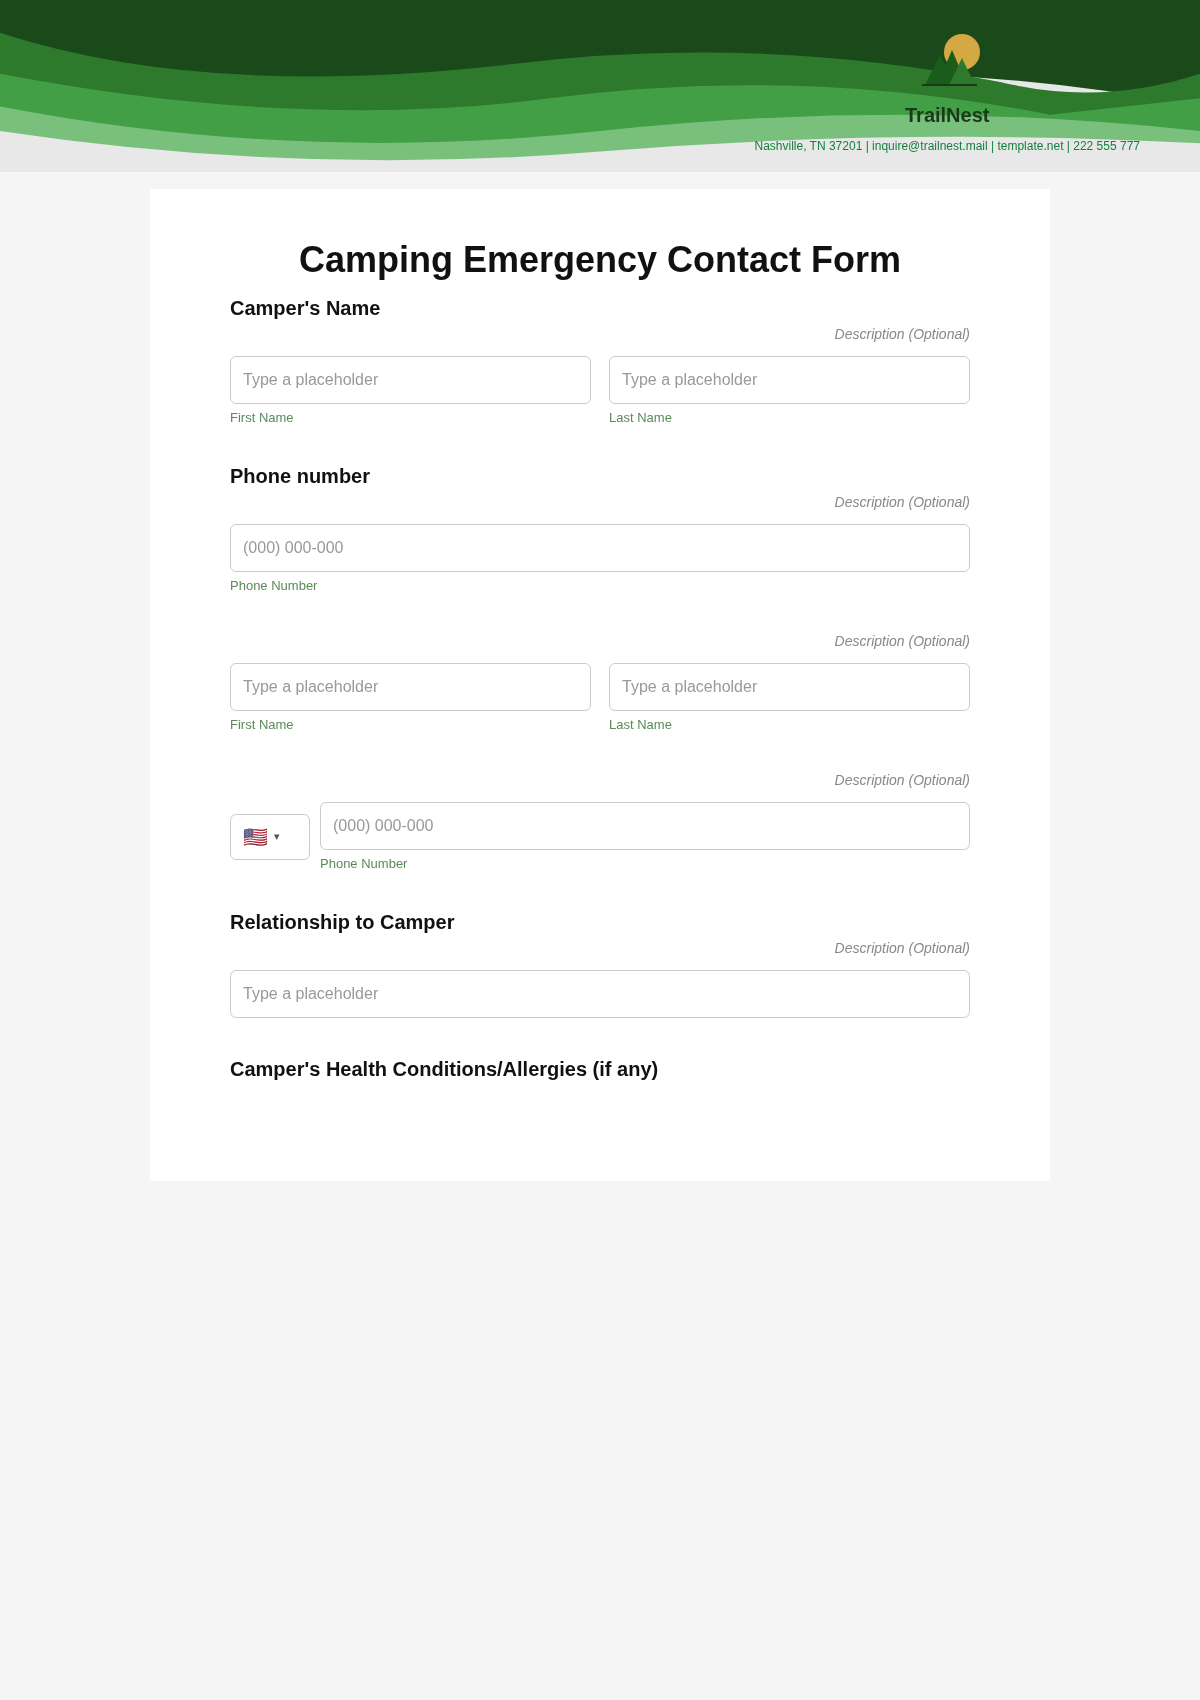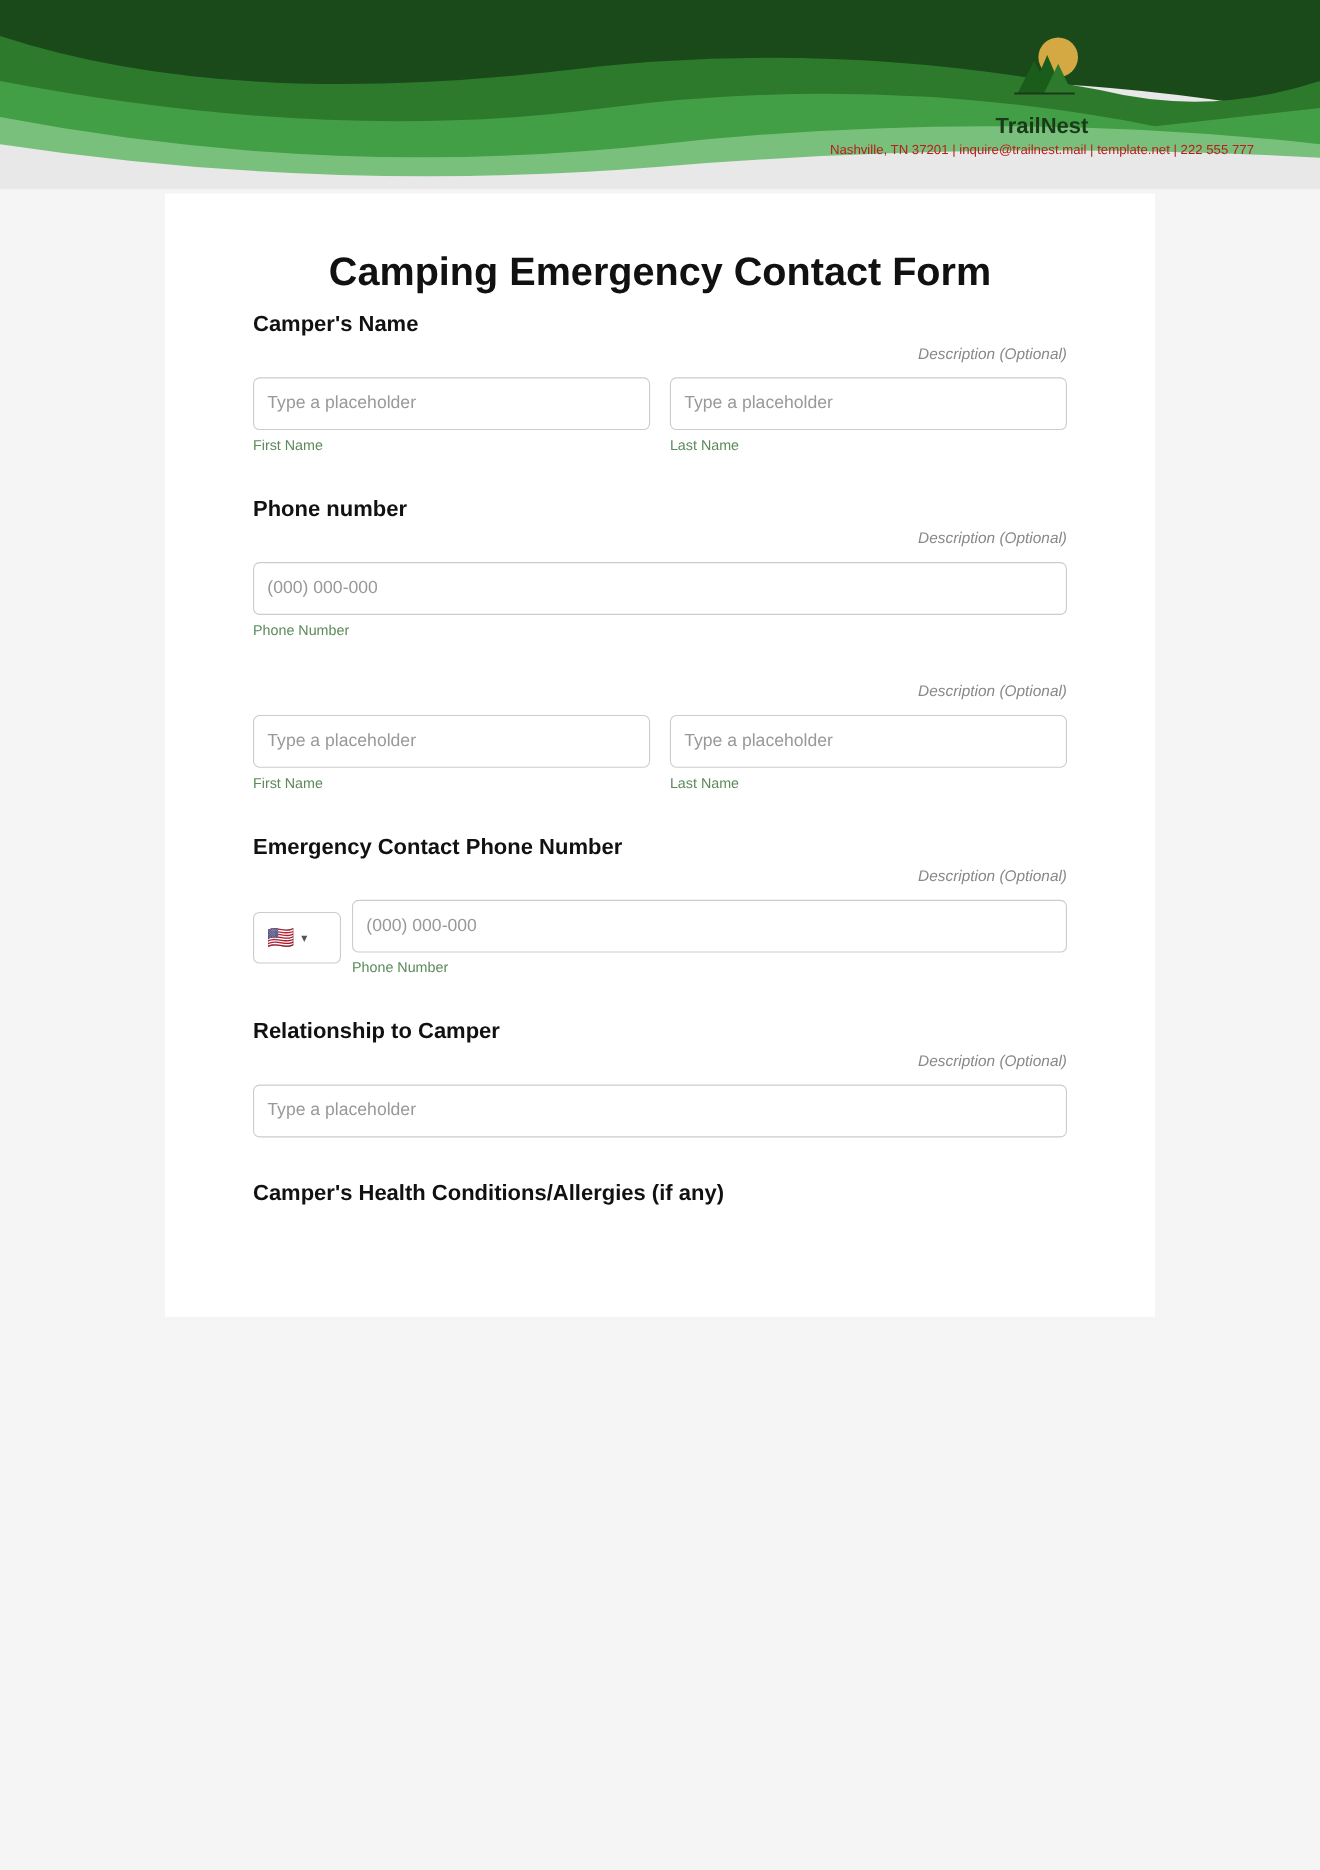--- a/index.html
+++ b/index.html
@@ -49,8 +49,8 @@
 
     .brand-contact {
       font-size: 12px;
-      color: #b91c1c;
-      margin-top: 2px;
+      color: #15803d;
+      margin-top: 12px;
       white-space: nowrap;
     }
 

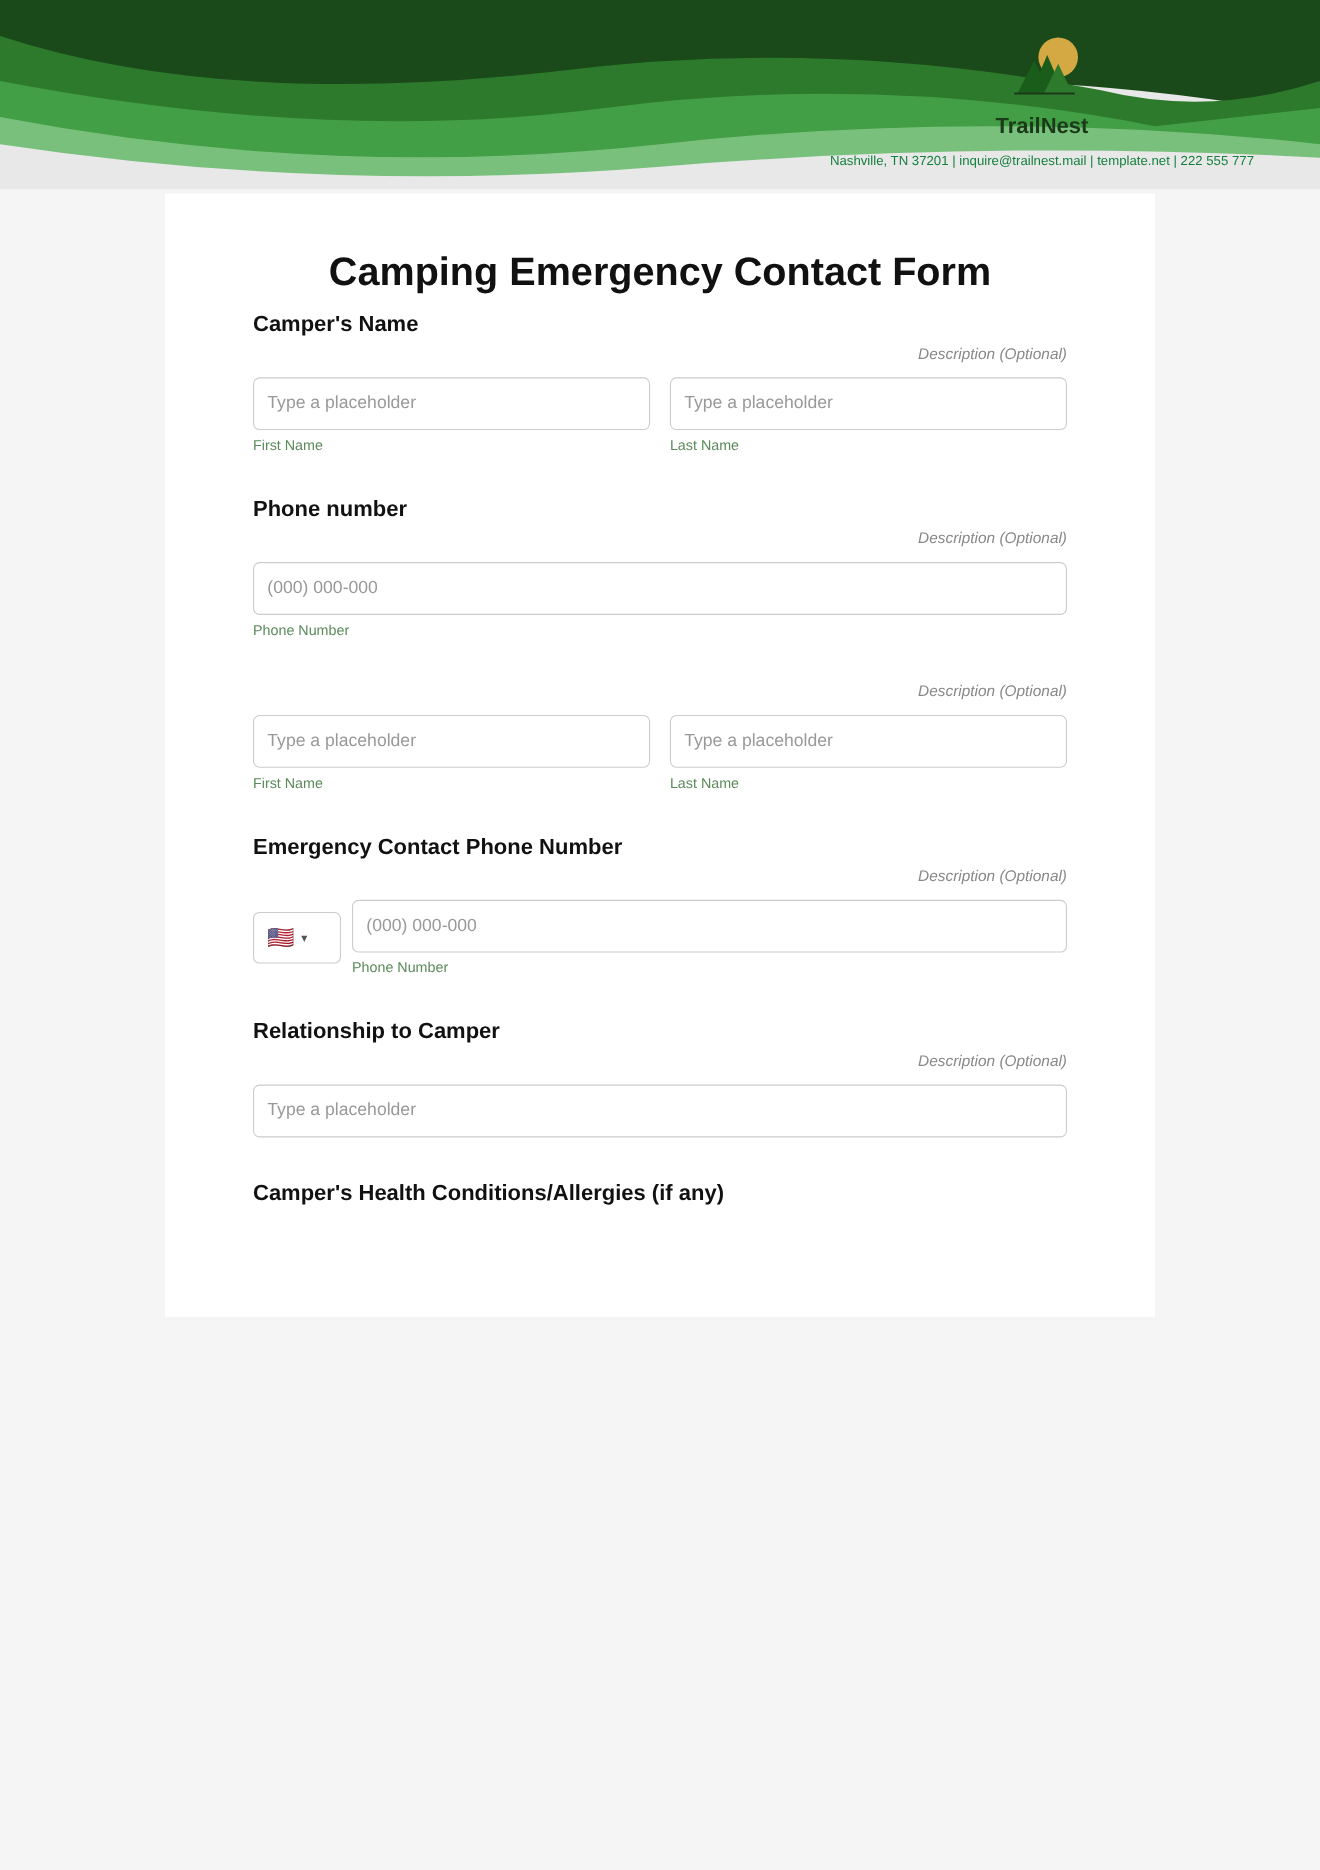--- a/index.html
+++ b/index.html
@@ -58,7 +58,7 @@
     .main-content {
       background: #ffffff;
       max-width: 900px;
-      margin: 4px auto;
+      margin: 17px auto;
       padding: 50px 80px 60px 80px;
     }
 

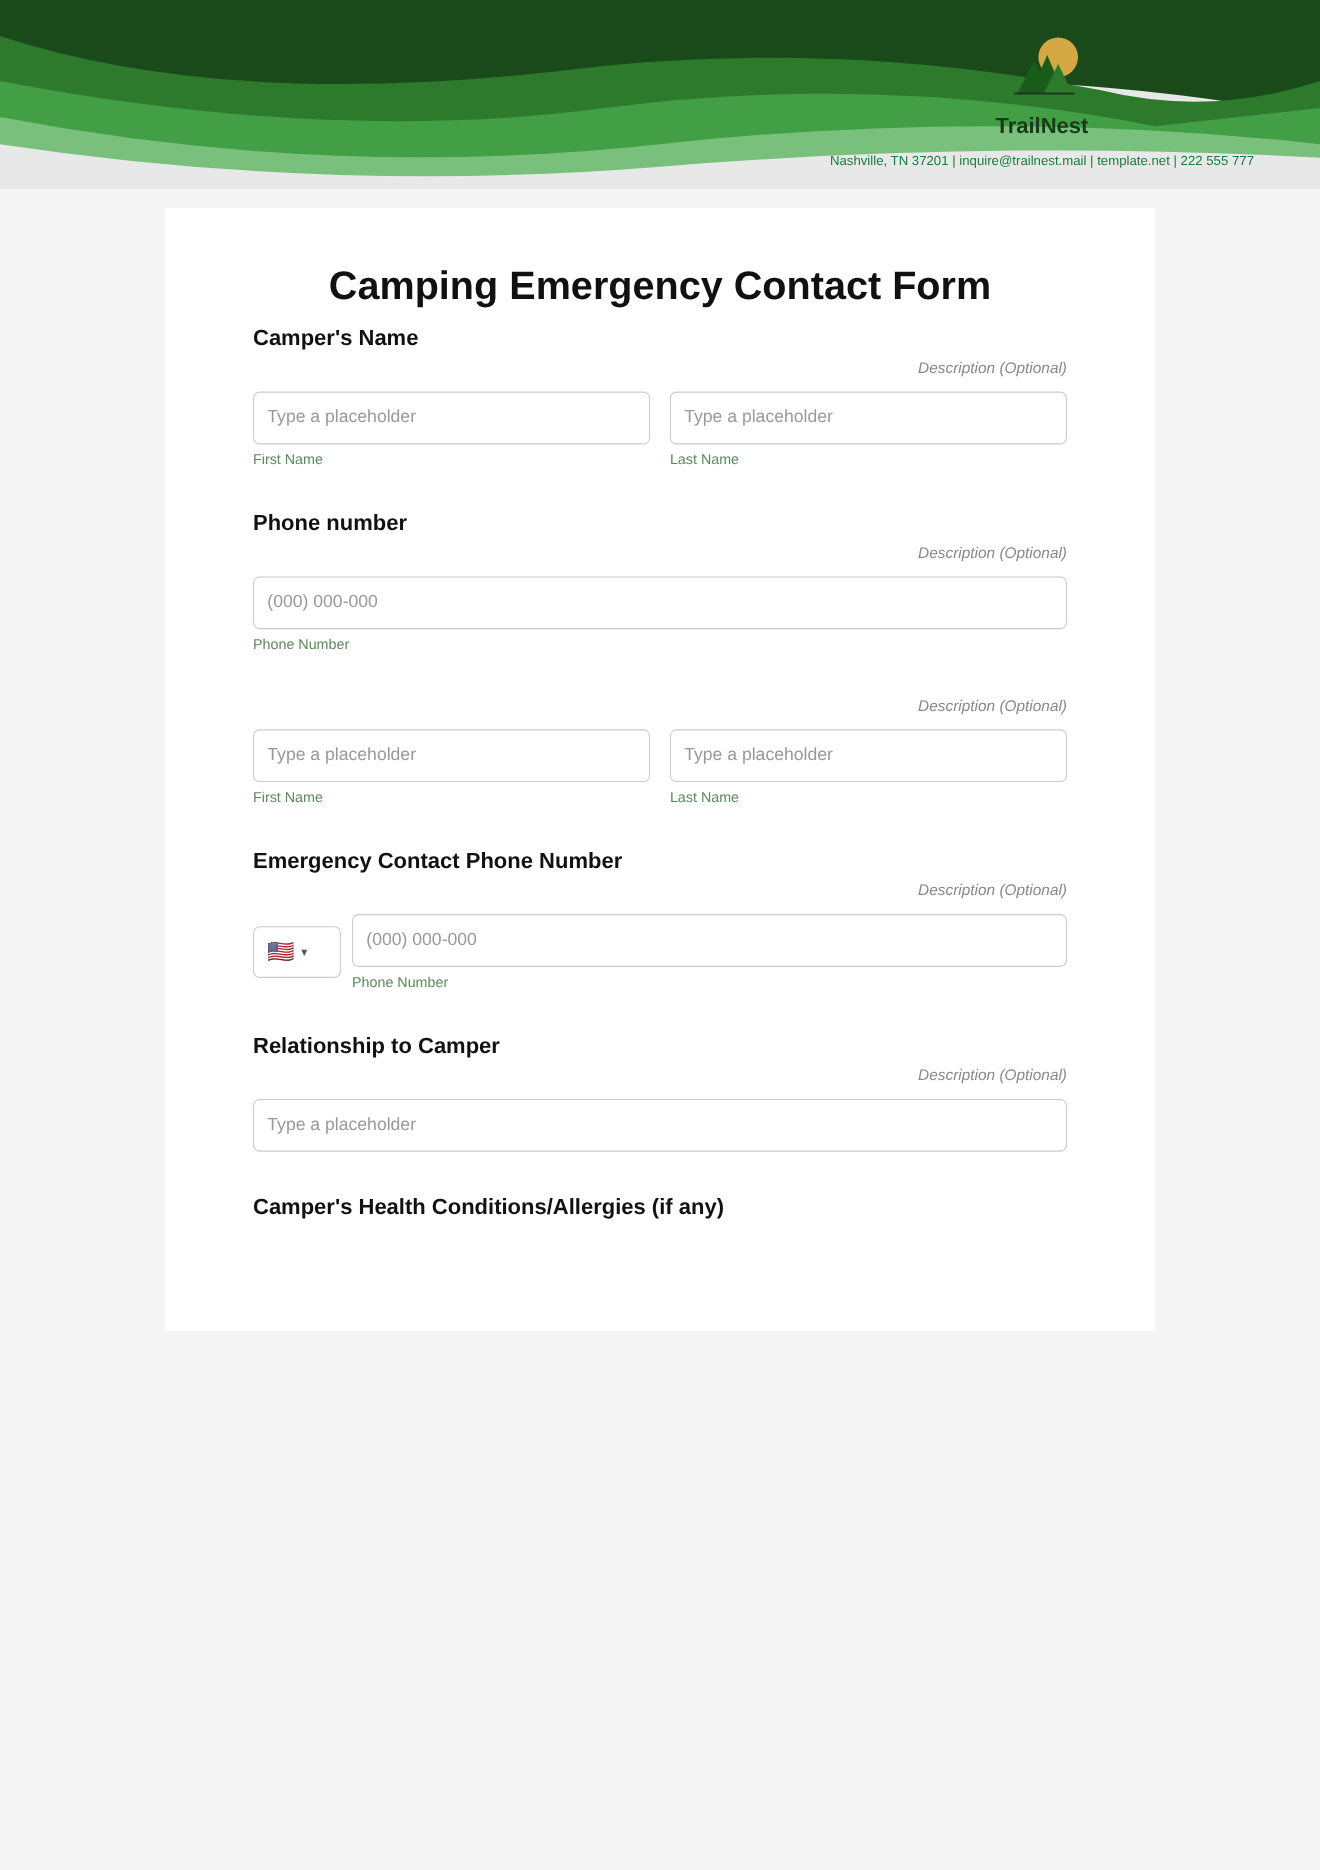--- a/index.html
+++ b/index.html
@@ -243,7 +243,6 @@
   </div>
 
   <div class="form-section">
-    <div class="section-label">Emergency Contact Phone Number</div>
     <div class="section-description">Description (Optional)</div>
     <div class="phone-row">
       <div class="country-select">

